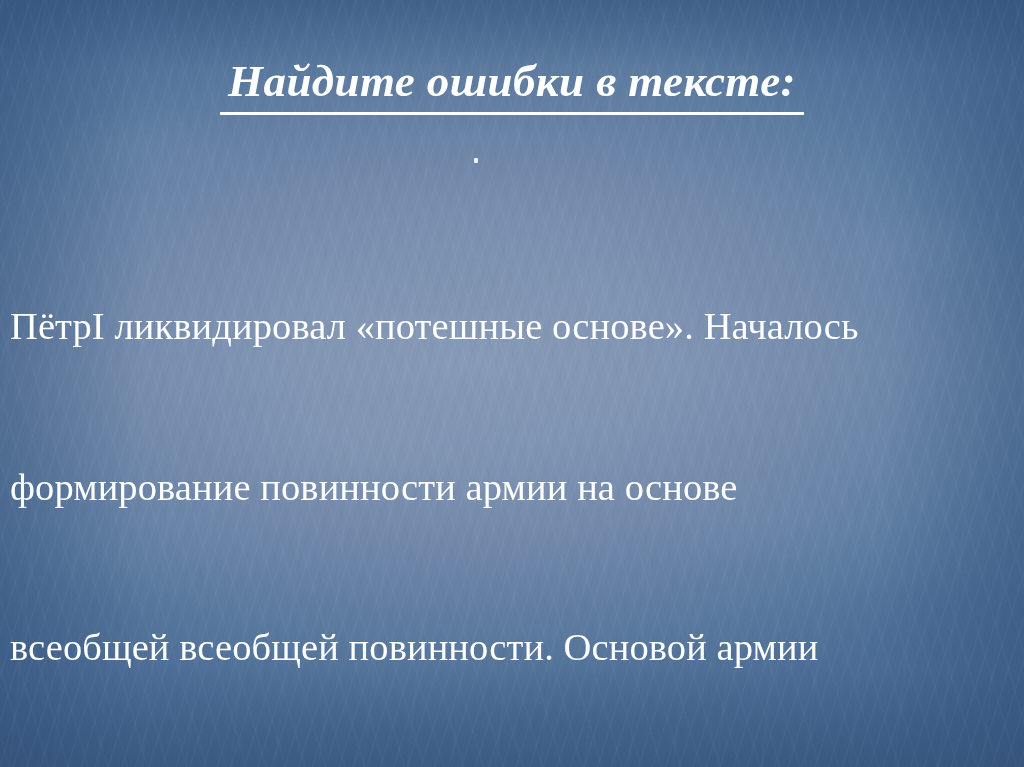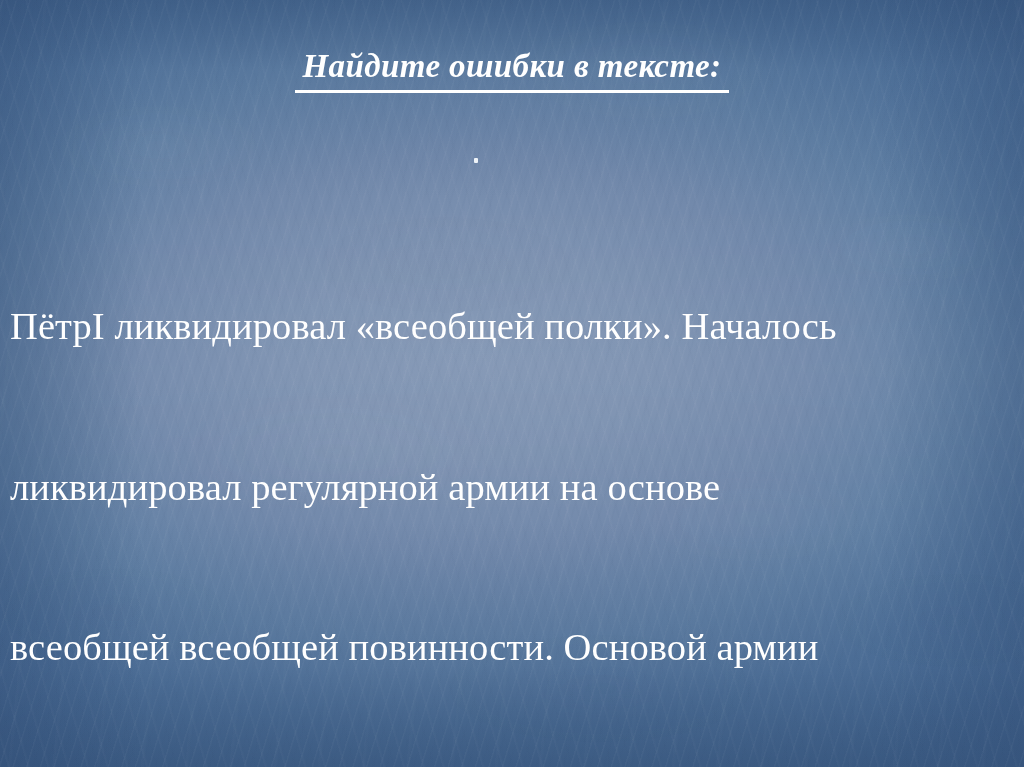--- a/index.html
+++ b/index.html
@@ -123,7 +123,7 @@
     top: 26px;
     text-align: center;
     color: #ffffff;
-    font-size: 33px;
+    font-size: 45px;
     line-height: 1.12;
     font-weight: bold;
     font-style: italic;

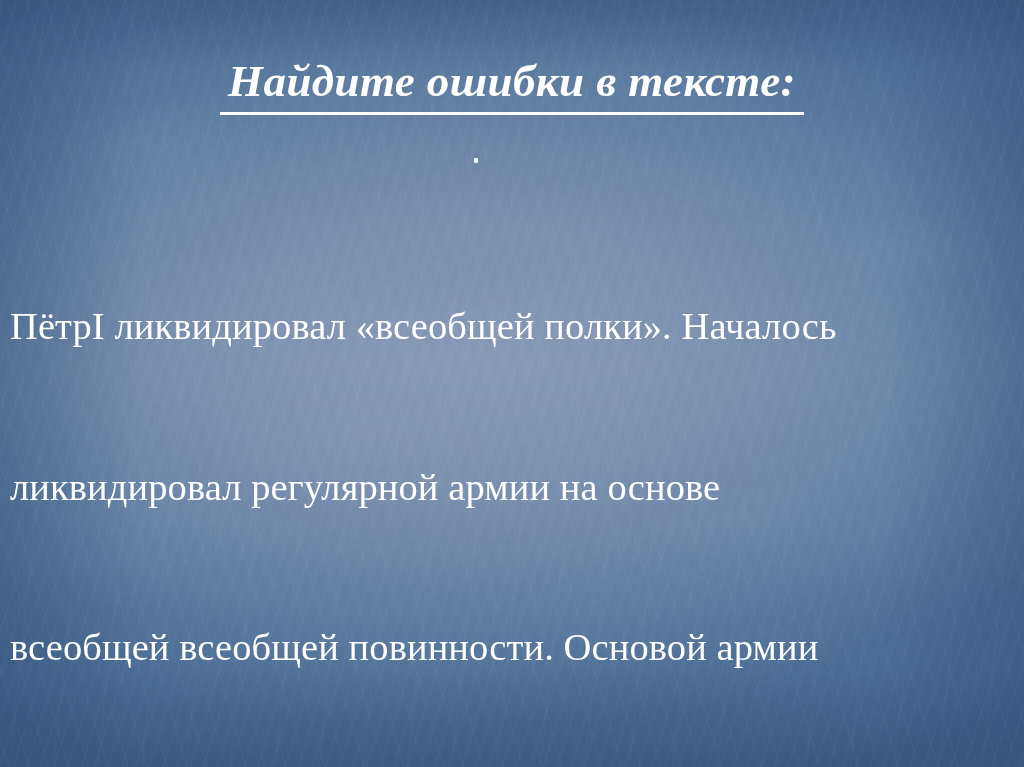--- a/index.html
+++ b/index.html
@@ -180,7 +180,7 @@
     <div class="mid-dot"></div>
 
     <div class="body-text">
-      <span class="ln">ПётрI ликвидировал «всеобщей полки». Началось</span>
+      <span class="ln">ПётрI ликвидировал «потешные основе». Началось</span>
       <span class="ln">ликвидировал регулярной армии на основе</span>
       <span class="ln">всеобщей всеобщей повинности. Основой армии</span>
       

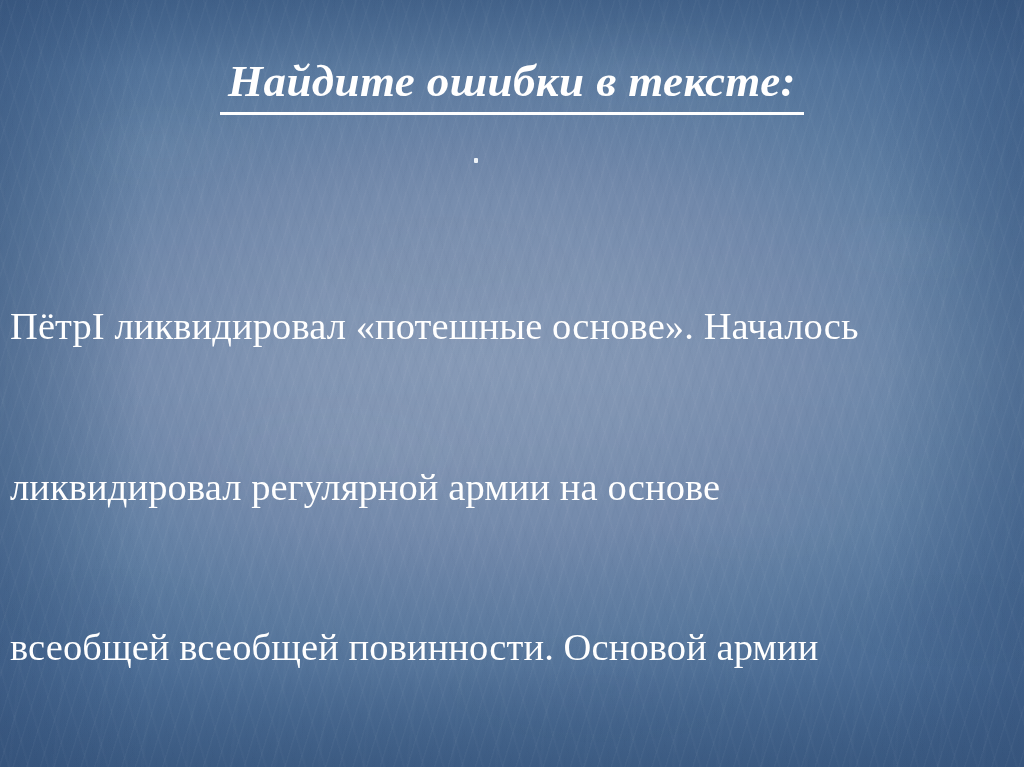--- a/index.html
+++ b/index.html
@@ -181,7 +181,7 @@
 
     <div class="body-text">
       <span class="ln">ПётрI ликвидировал «потешные основе». Началось</span>
-      <span class="ln">ликвидировал регулярной армии на основе</span>
+      <span class="ln">формирование повинности армии на основе</span>
       <span class="ln">всеобщей всеобщей повинности. Основой армии</span>
       
       

